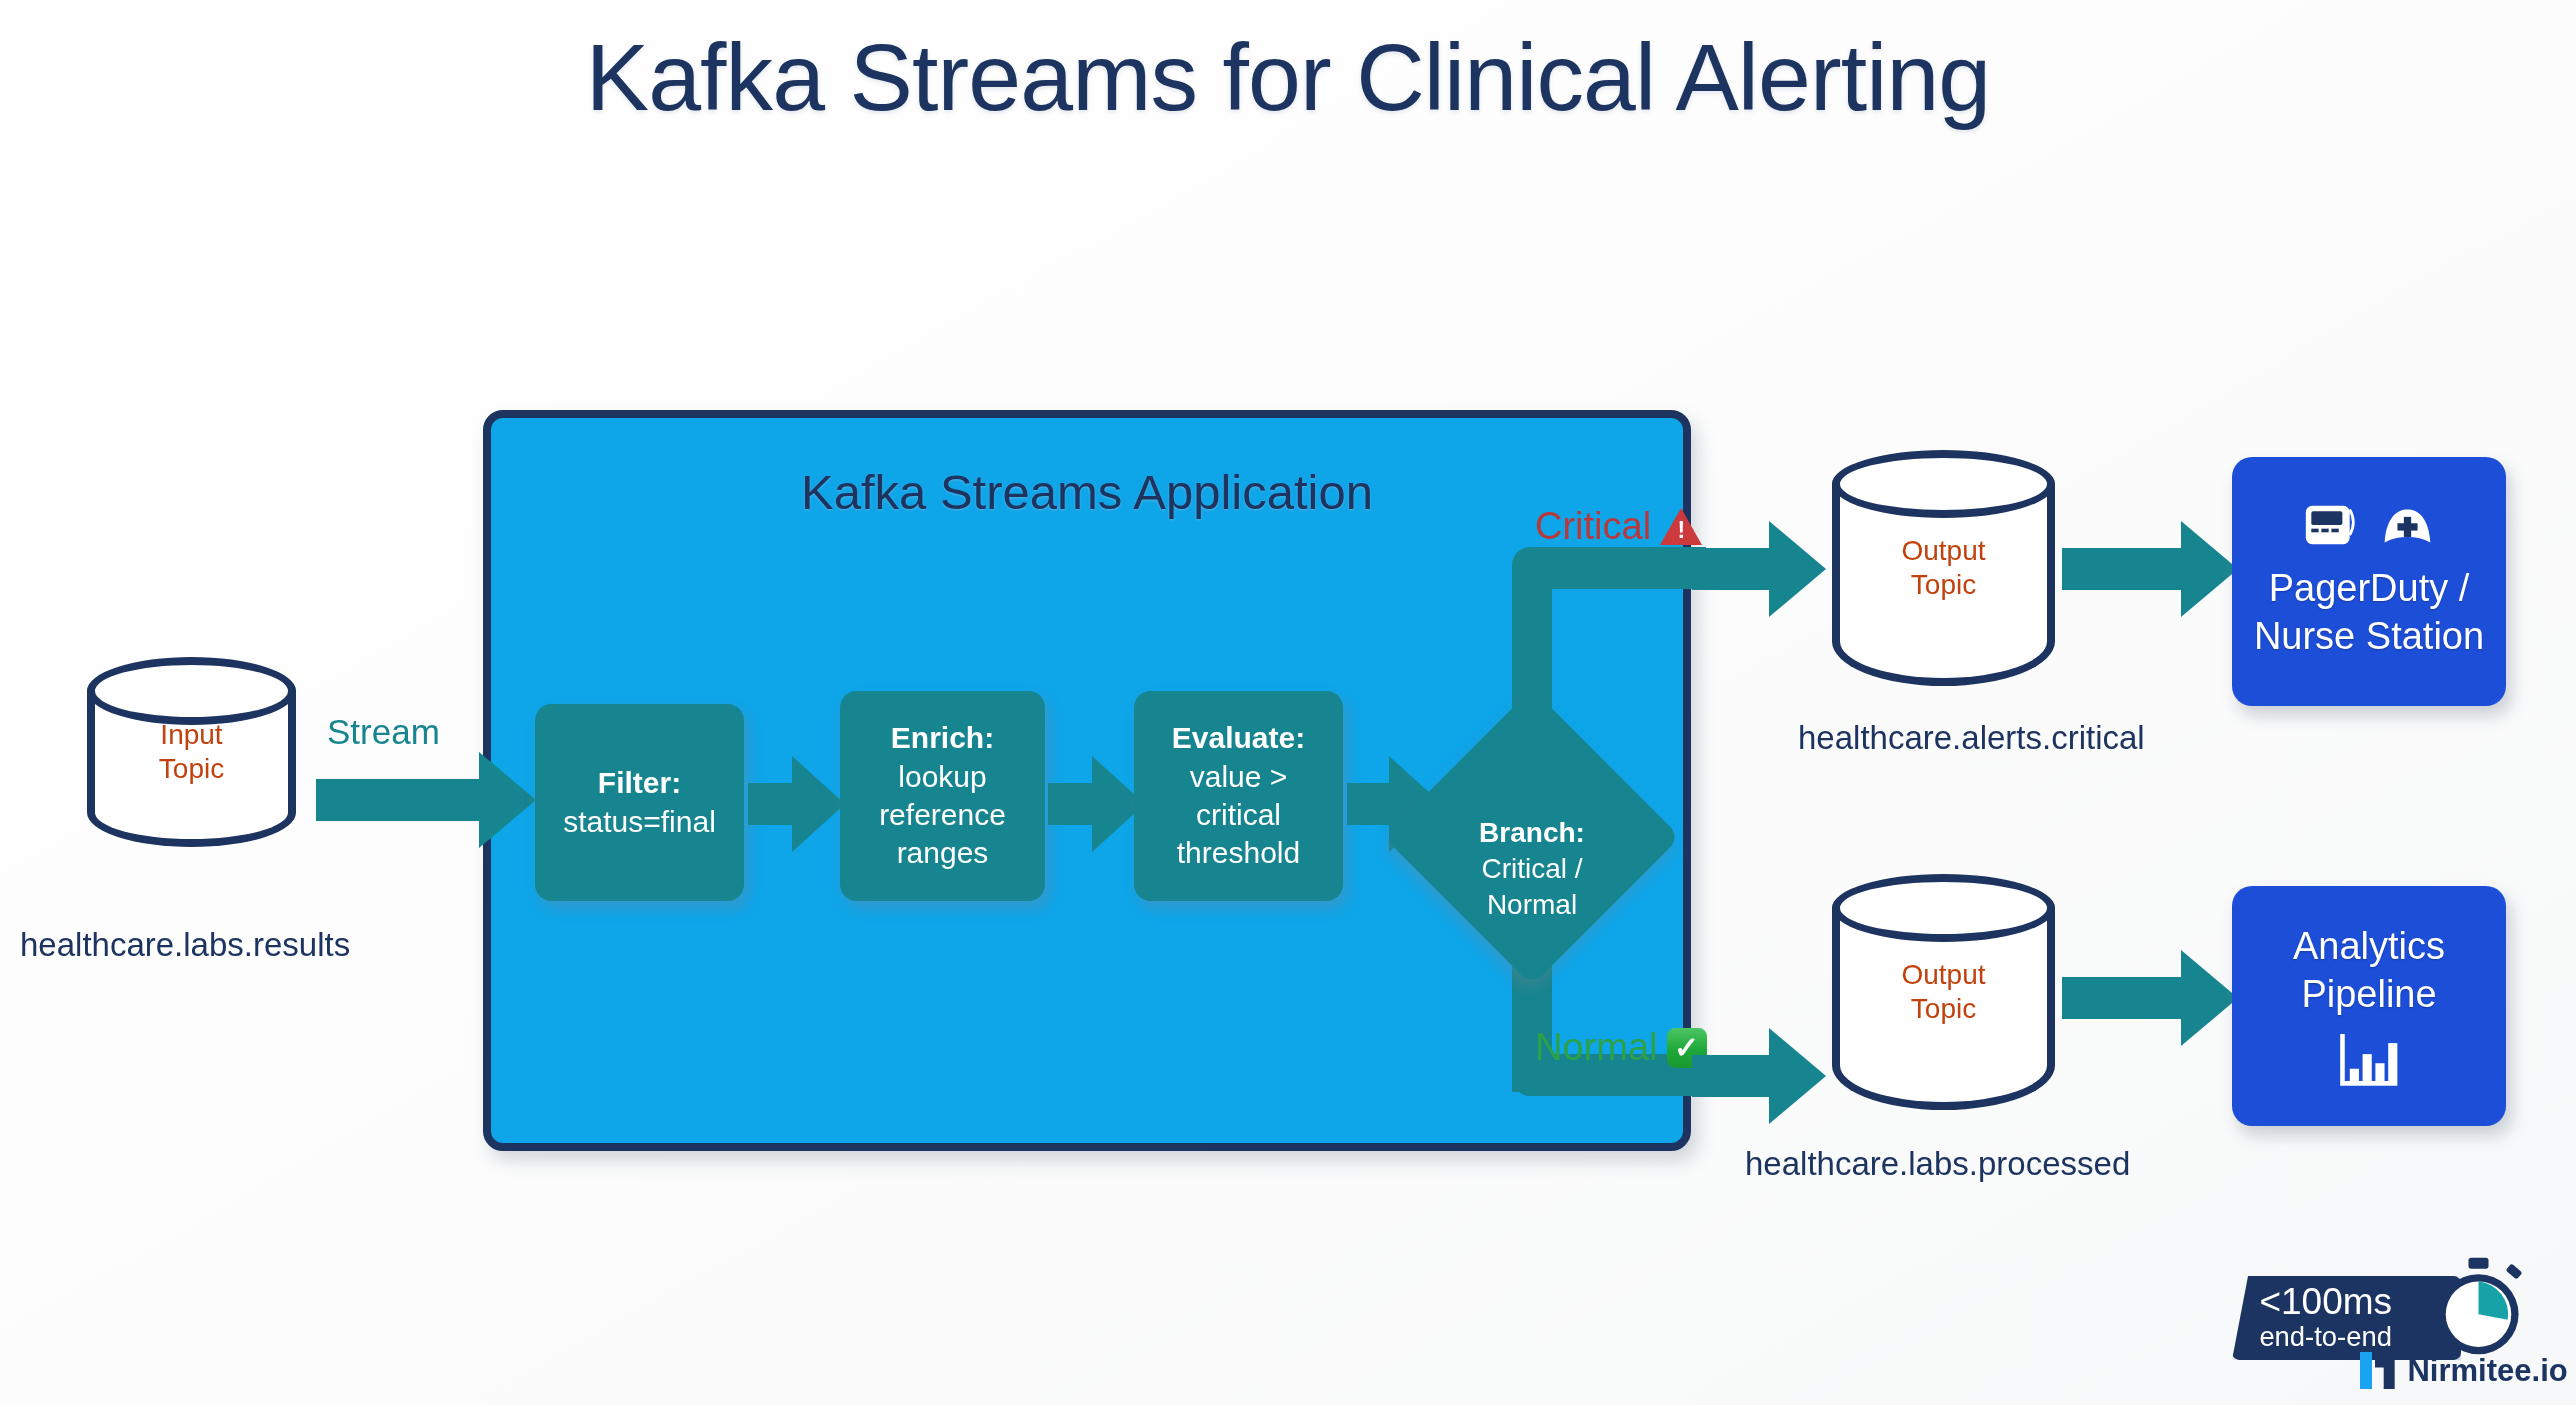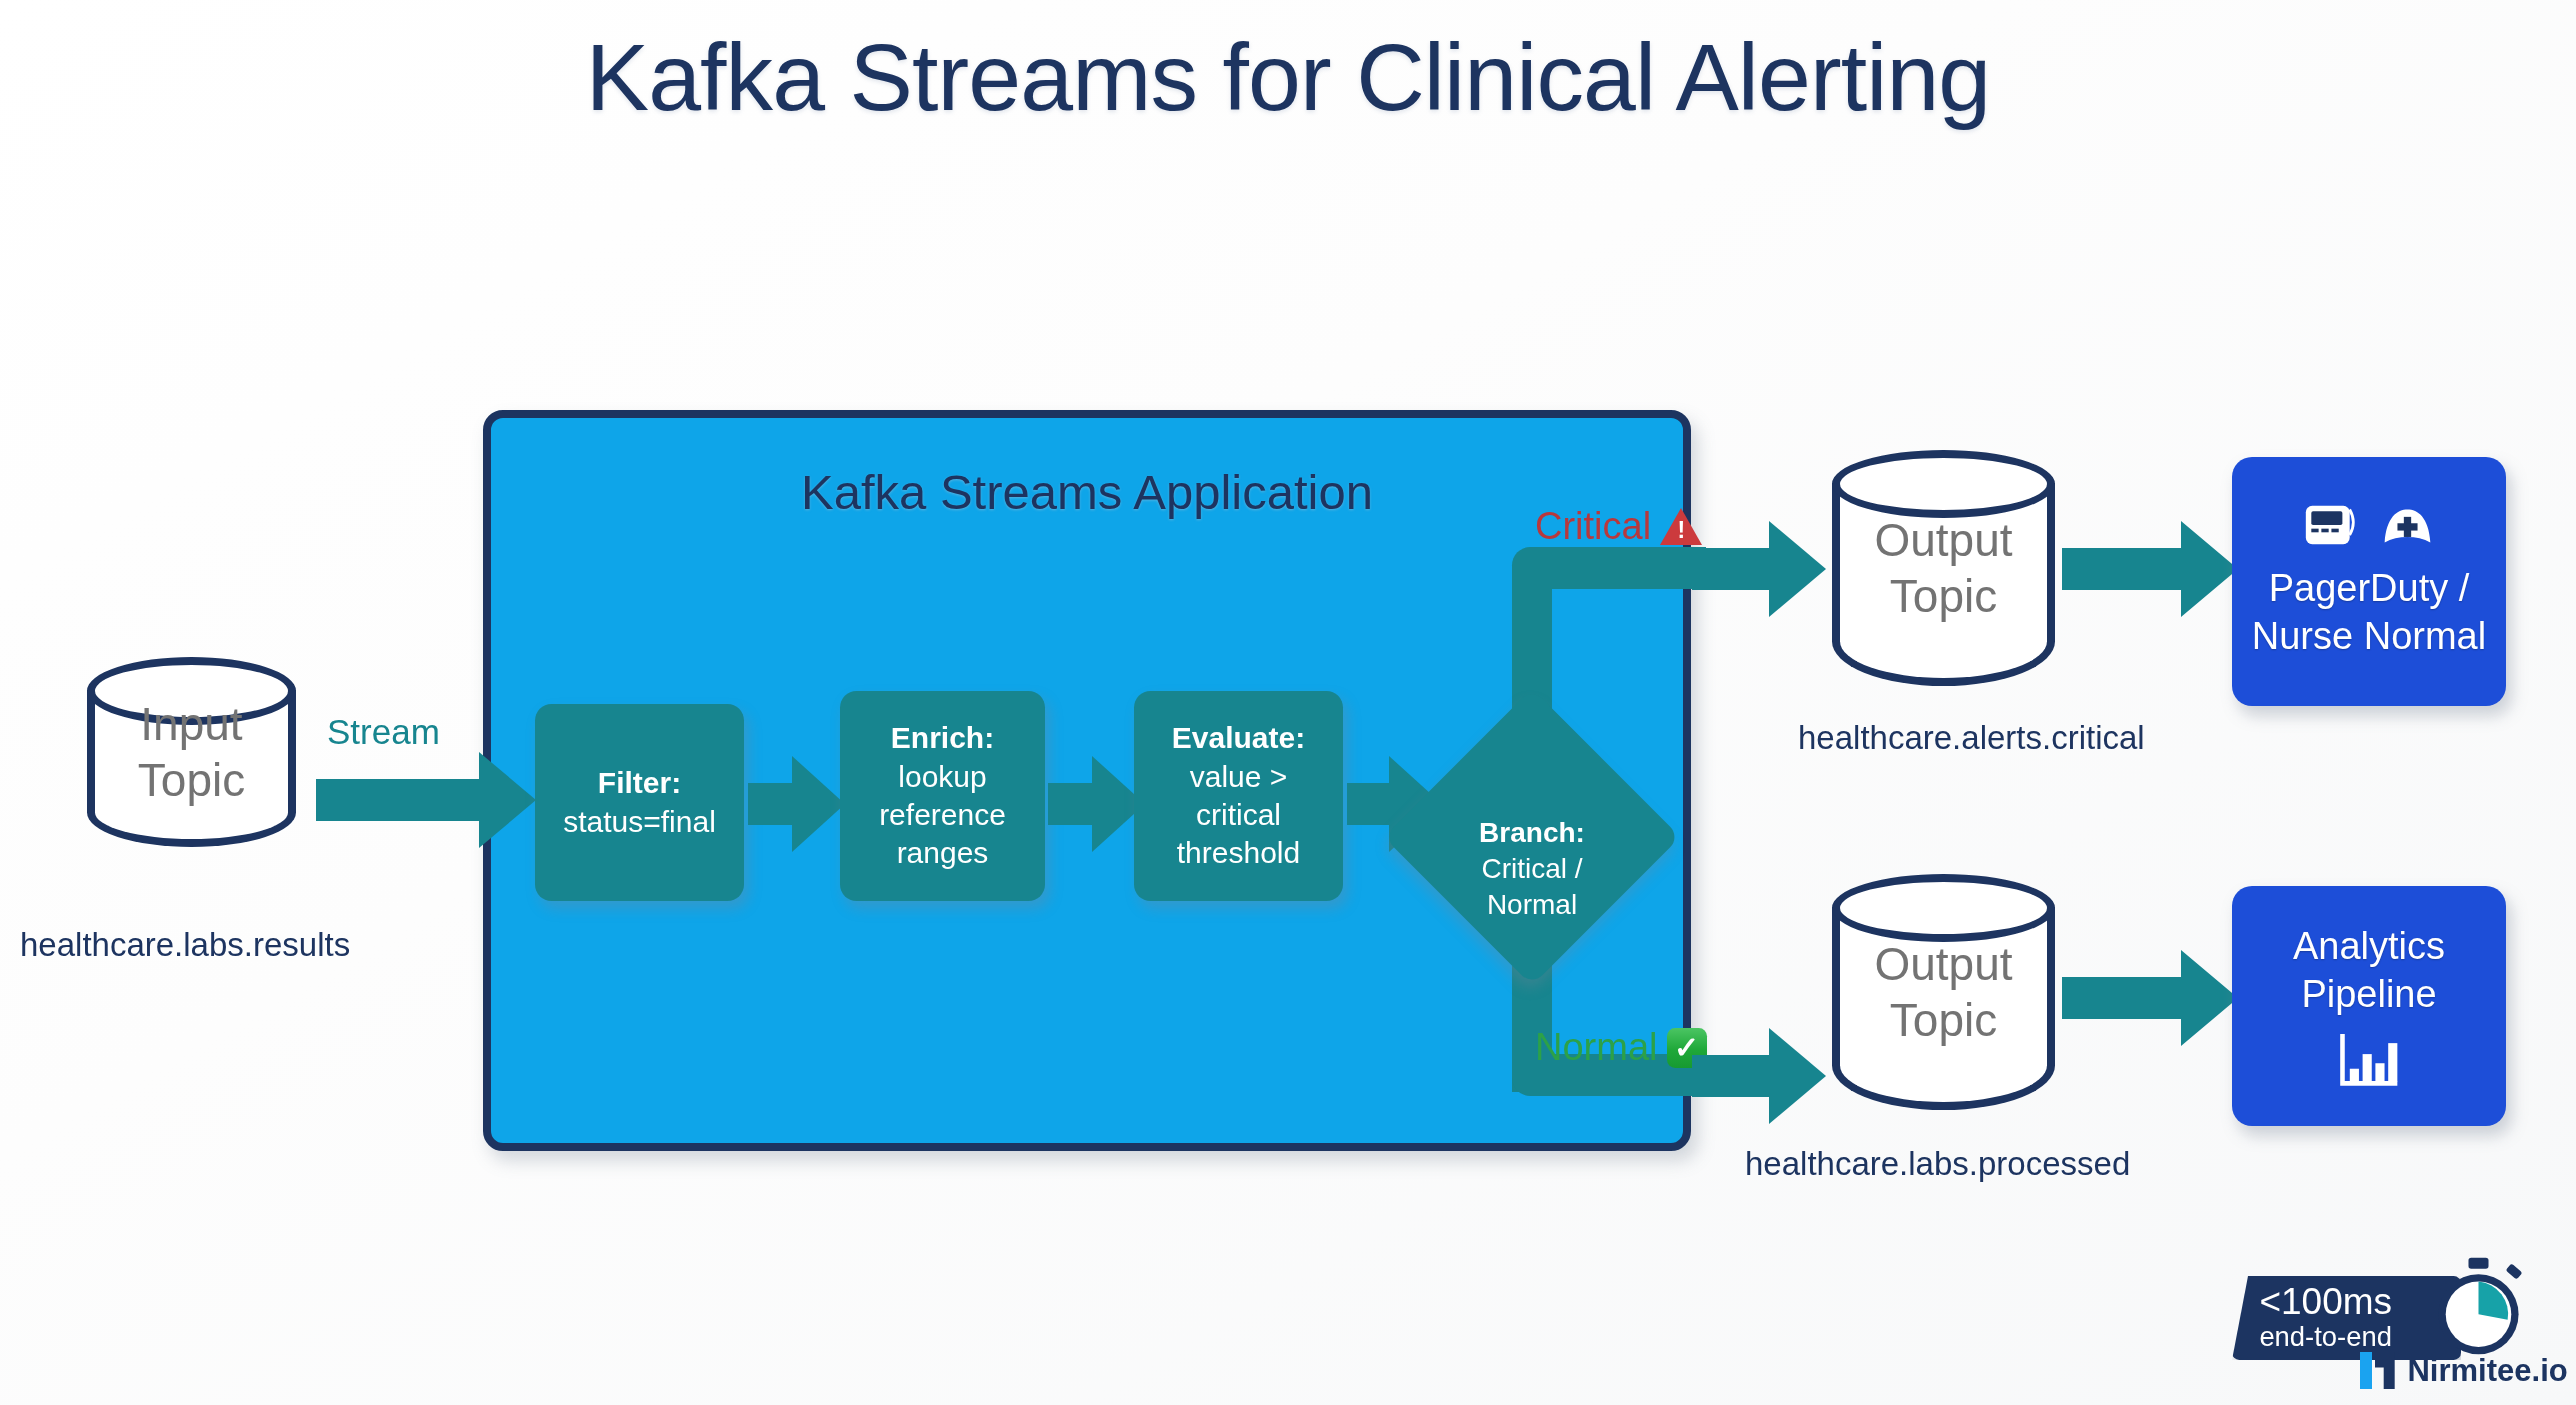--- a/index.html
+++ b/index.html
@@ -96,9 +96,9 @@
     top: 50%;
     transform: translateY(-50%);
     text-align: center;
-    font-size: 46px;
+    font-size: 28px;
     line-height: 1.22;
-    color: #737373;
+    color: #c2410c;
     z-index: 4;
   }
   .topic-caption {

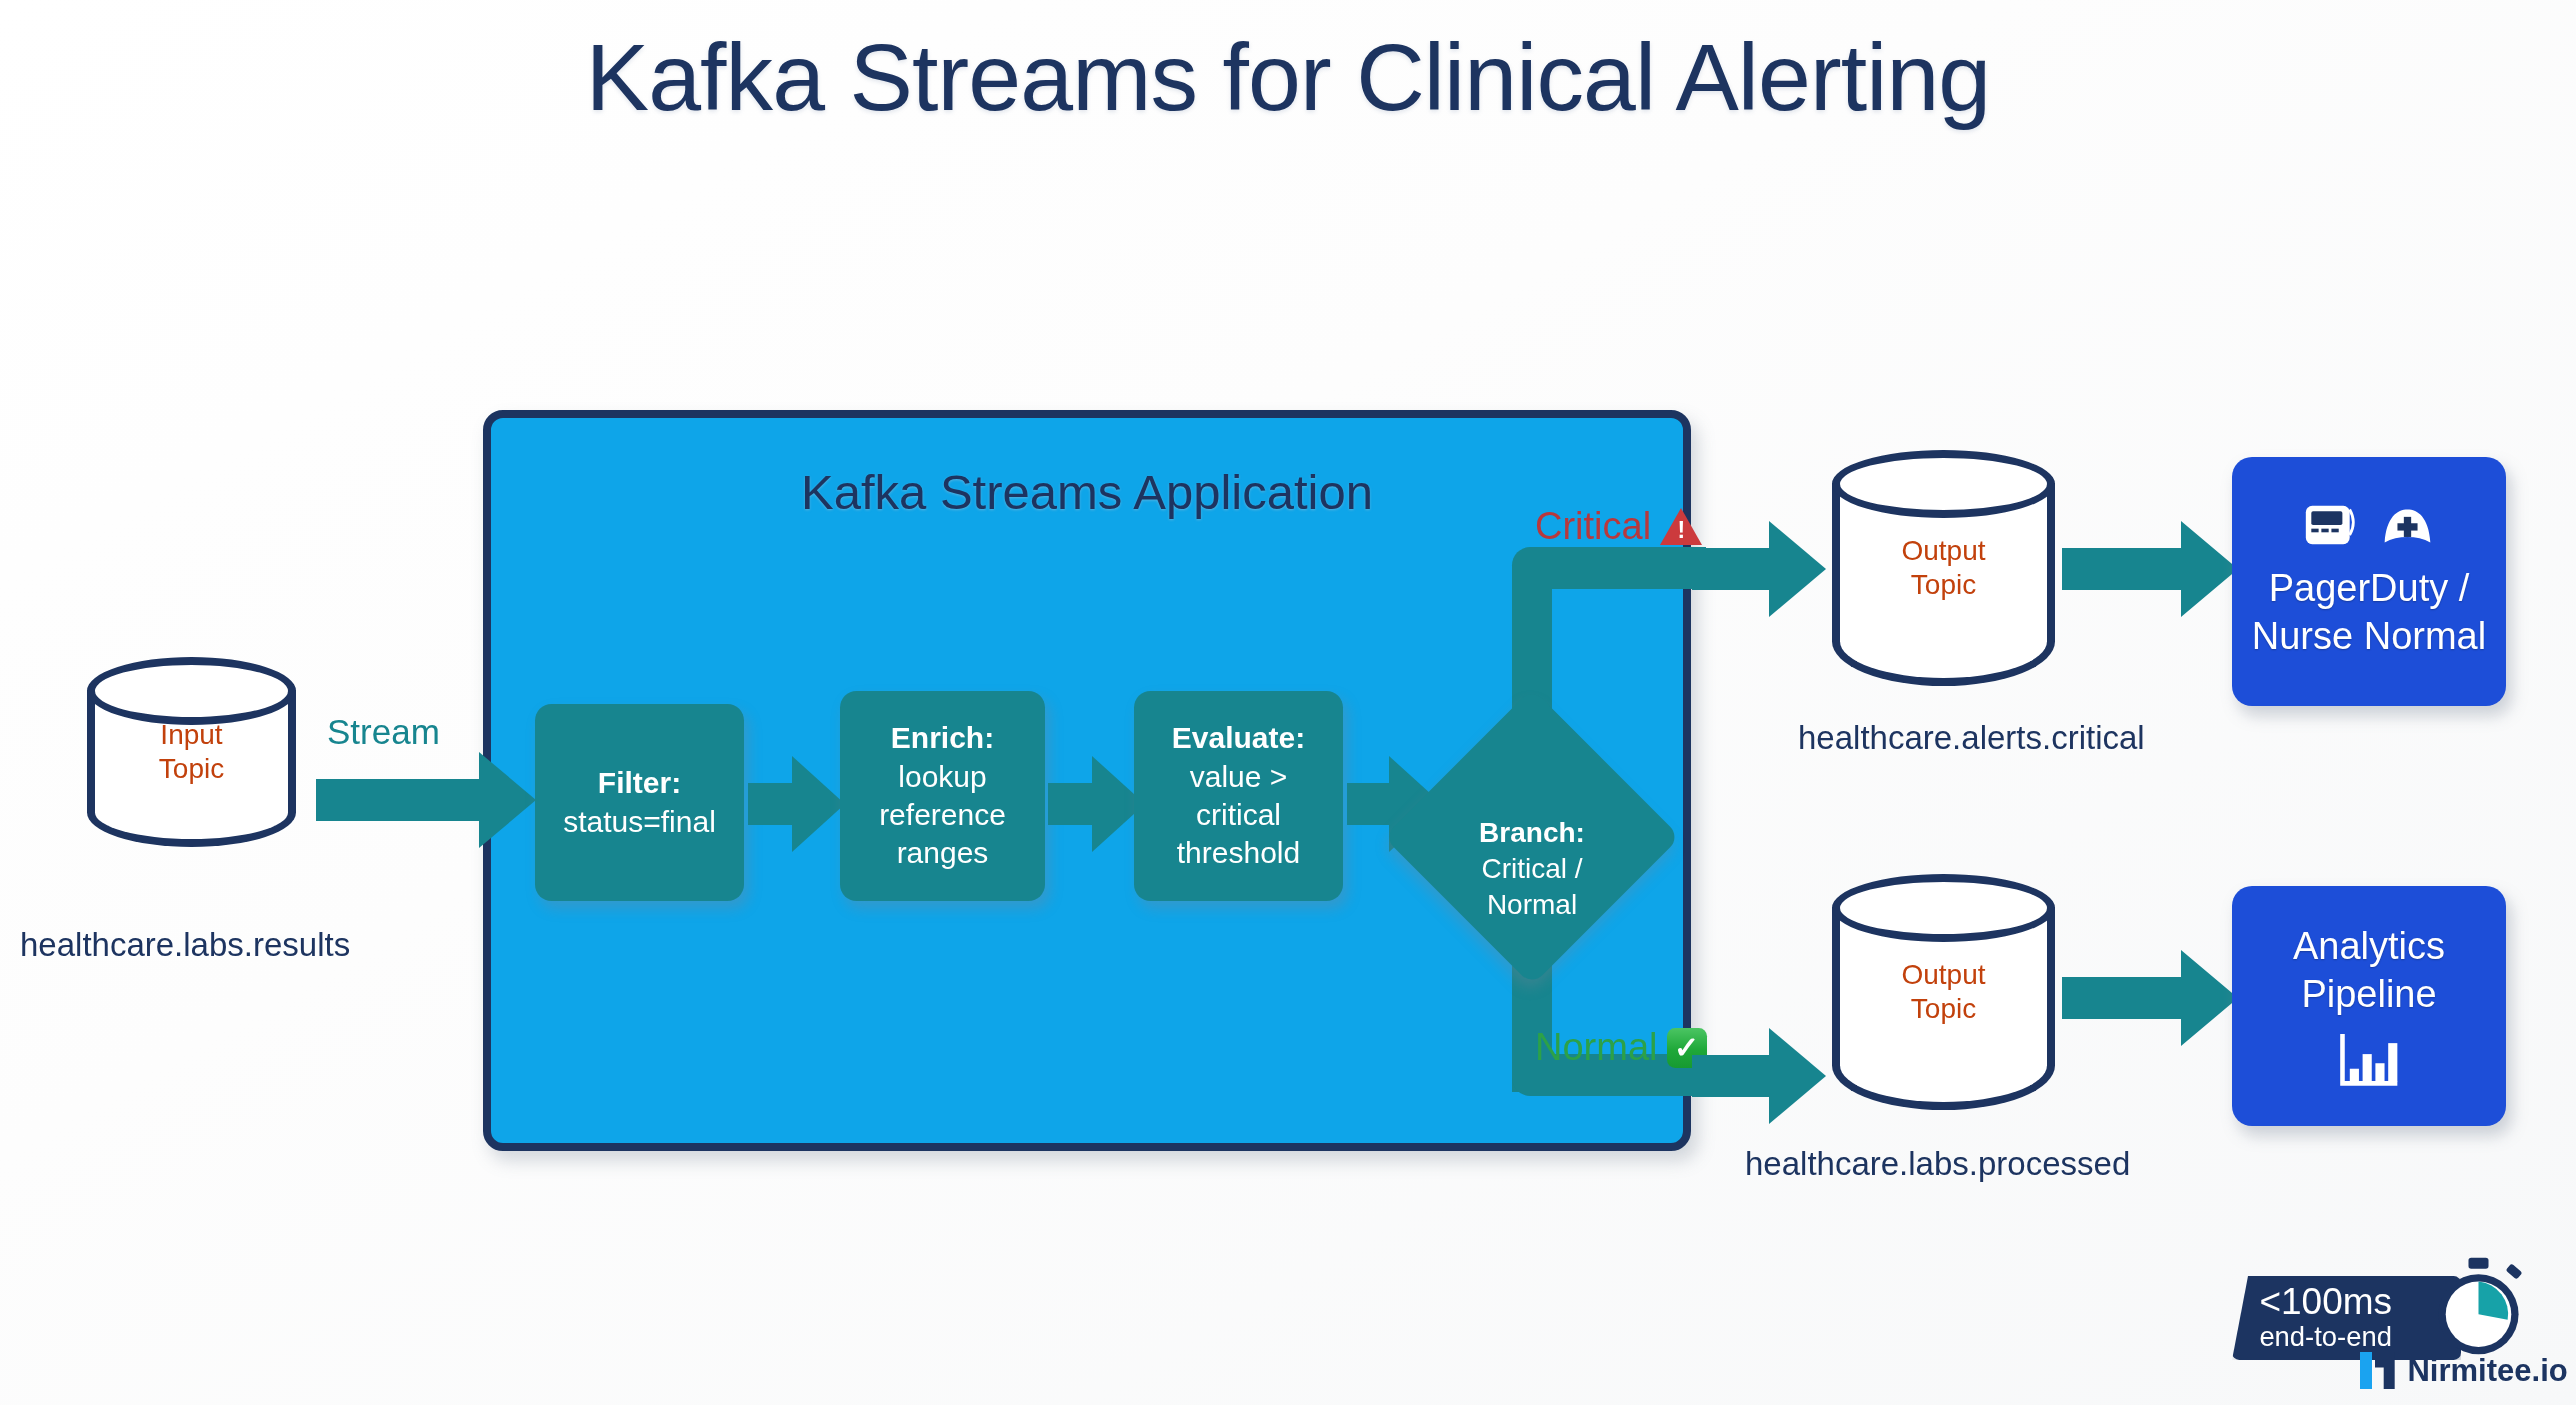--- a/index.html
+++ b/index.html
@@ -439,7 +439,7 @@
     </div>
     <div class="sink-label">
       <div>PagerDuty /</div>
-      <div>Nurse Normal</div>
+      <div>Nurse Station</div>
     </div>
   </div>
 

